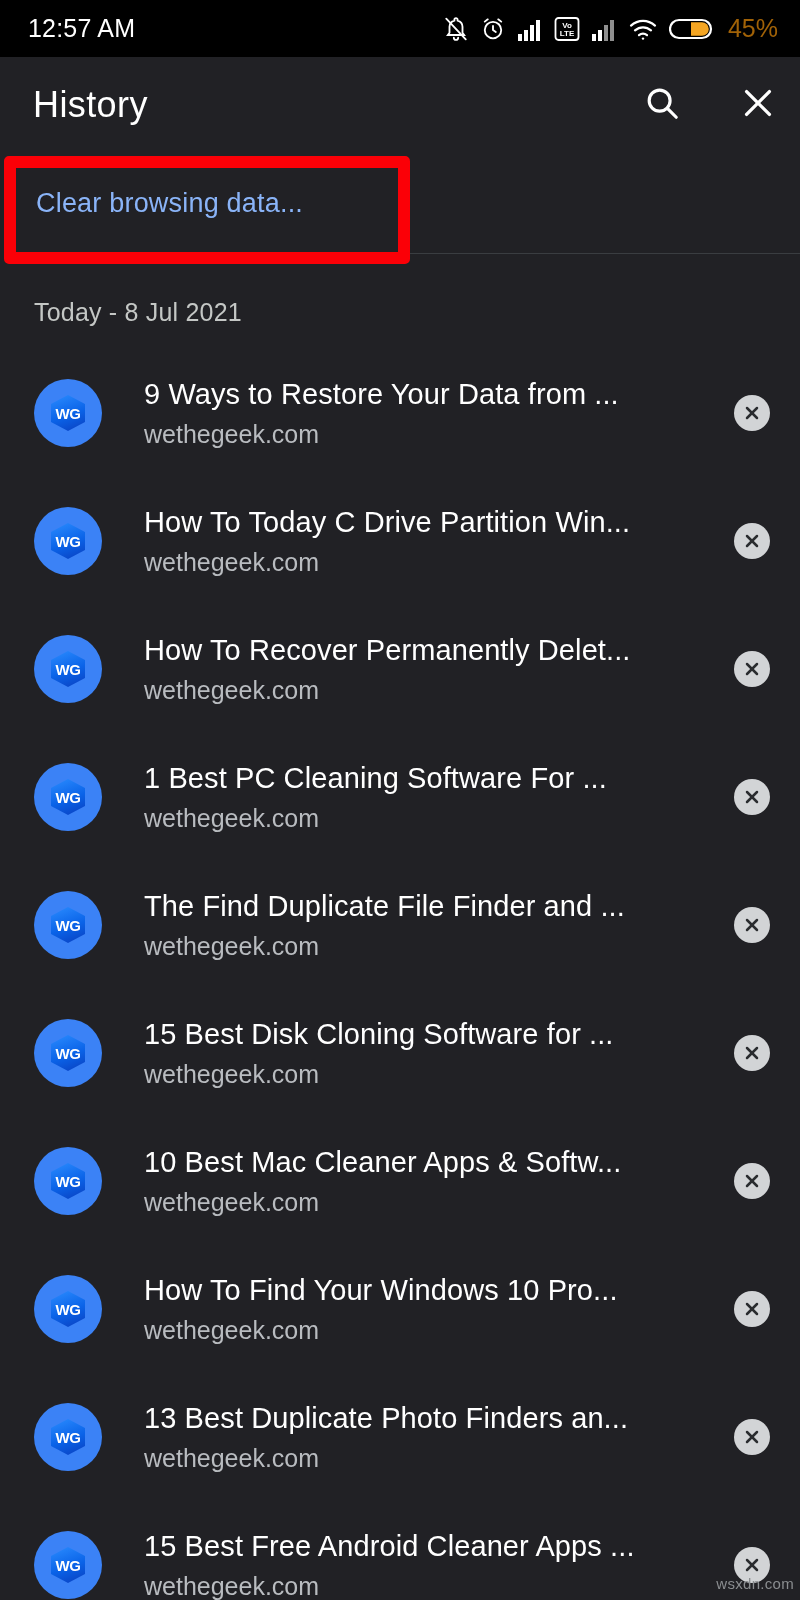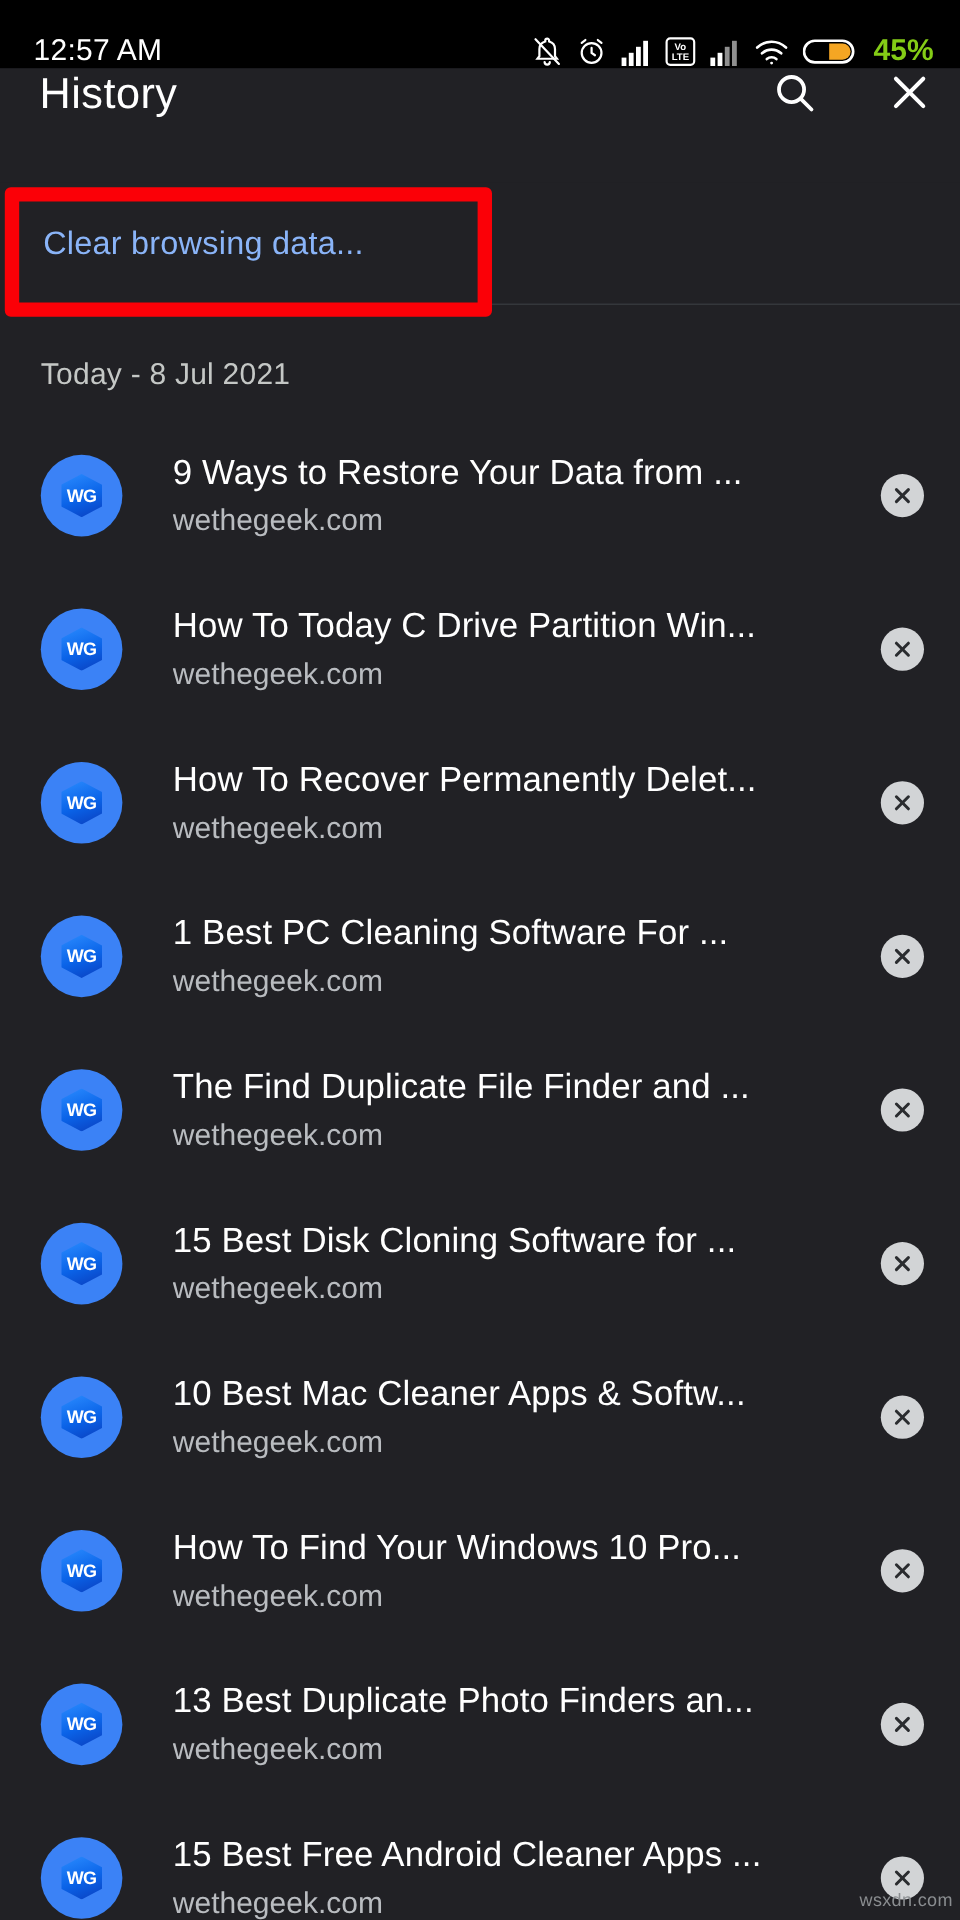--- a/index.html
+++ b/index.html
@@ -26,7 +26,7 @@
     height: 57px;
     background: #000000;
     display: flex;
-    align-items: flex-end;
+    align-items: center;
     justify-content: space-between;
     padding: 0 22px 0 28px;
   }

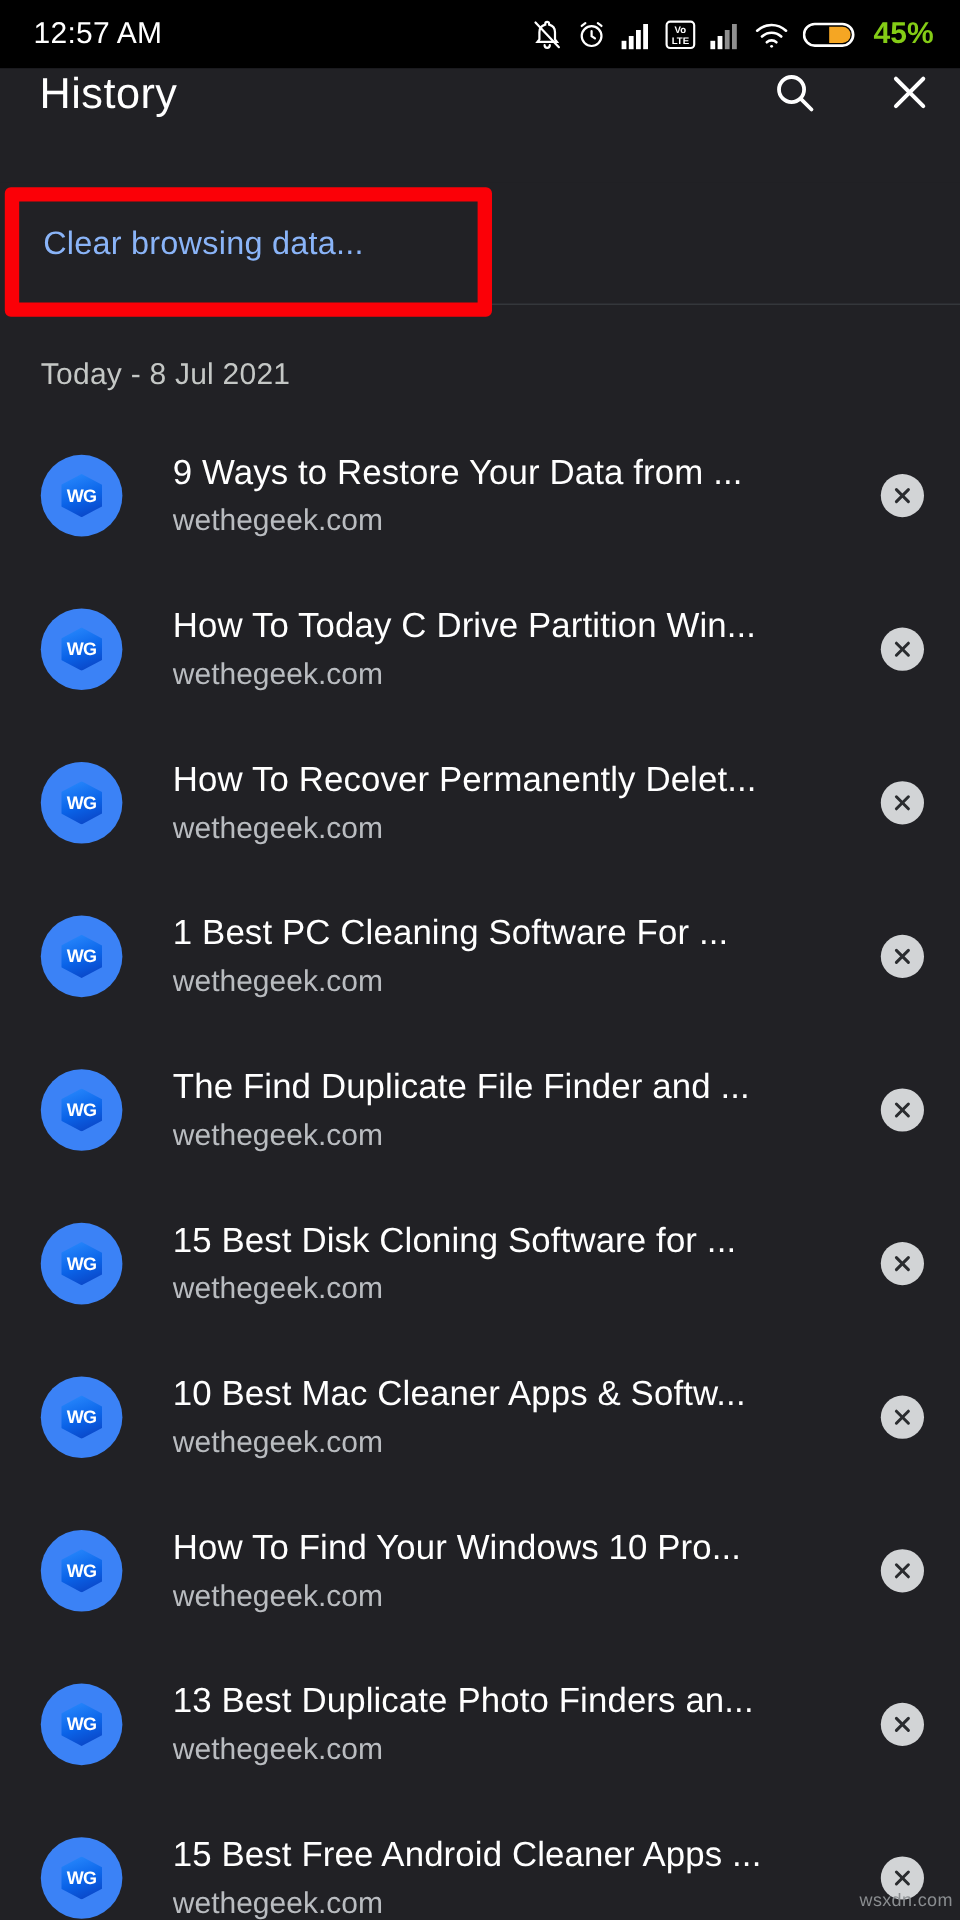--- a/index.html
+++ b/index.html
@@ -43,9 +43,9 @@
   }
   .status-icons svg { display: block; }
   .battery-pct {
-    color: #84cc16;
+    color: #a16207;
     font-size: 25px;
-    font-weight: 700;
+    font-weight: 400;
     margin-left: 4px;
   }
 

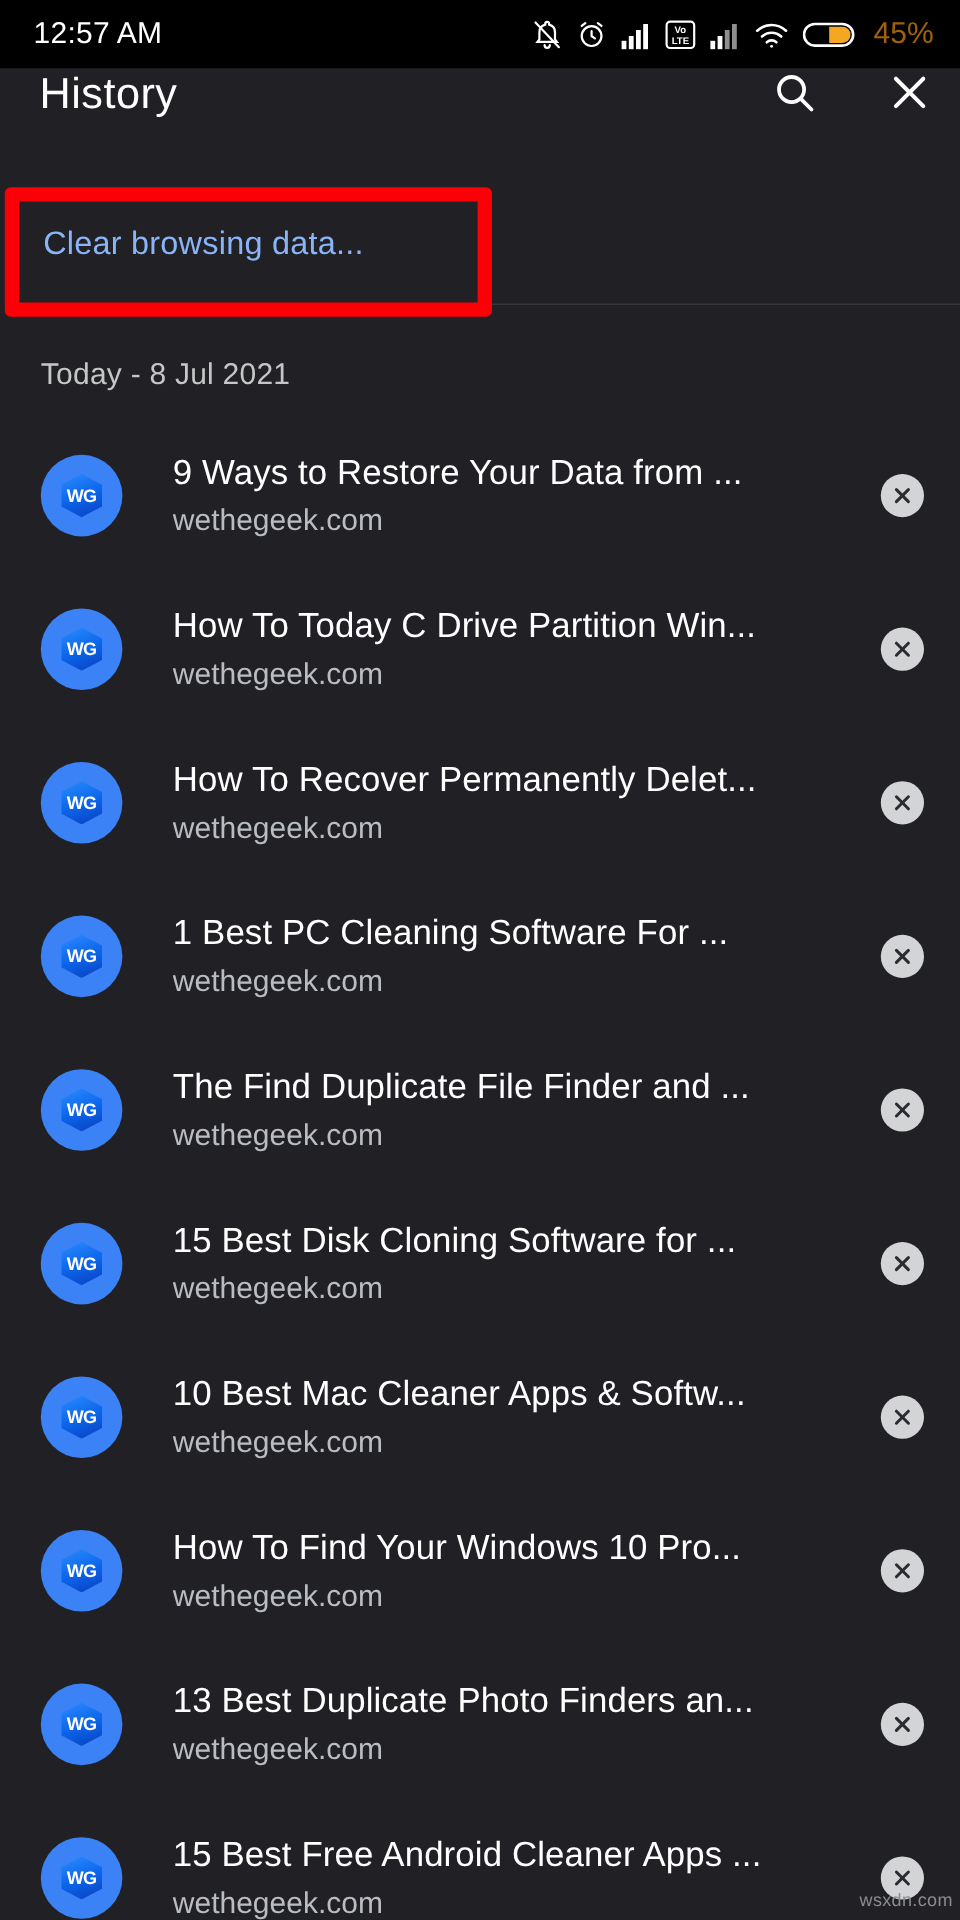--- a/index.html
+++ b/index.html
@@ -55,7 +55,7 @@
     height: 95px;
     background: #212125;
     display: flex;
-    align-items: flex-start;
+    align-items: center;
     padding: 0 20px 0 33px;
   }
   .app-title {

